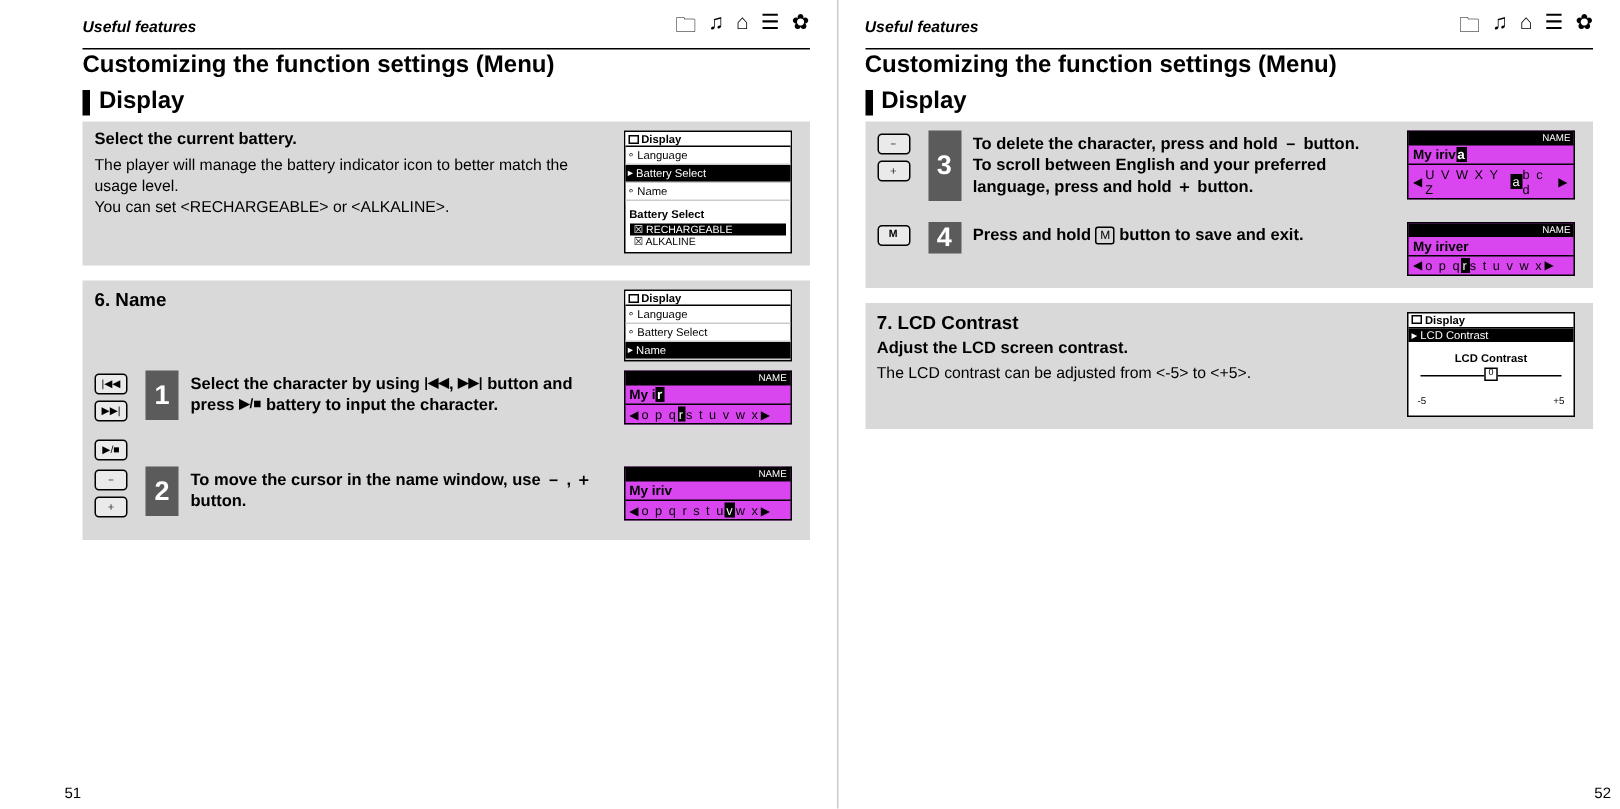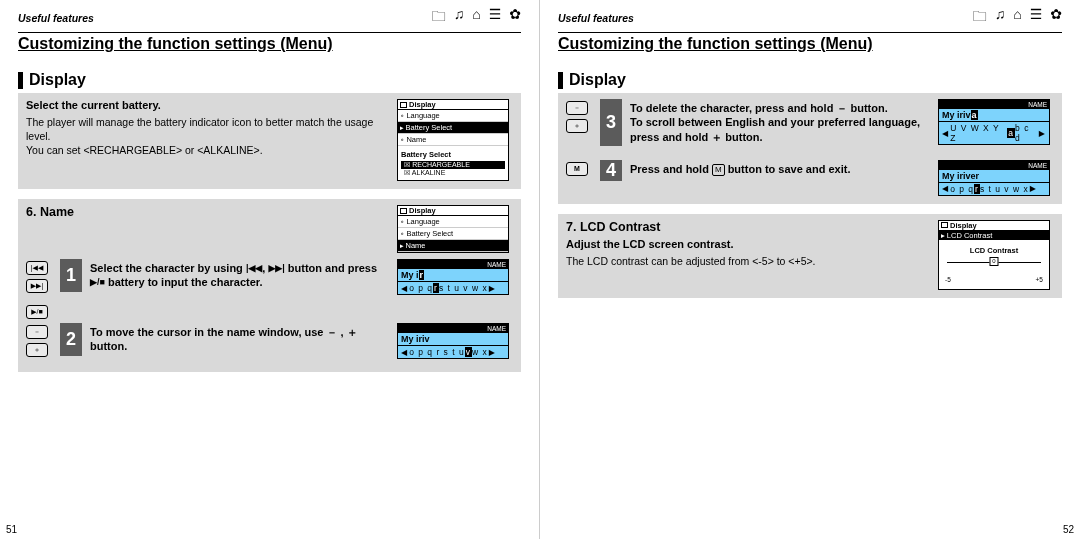--- a/index.html
+++ b/index.html
@@ -4,7 +4,7 @@
 <style>
   * { box-sizing: border-box; margin: 0; padding: 0; }
   body { font-family: Arial, Helvetica, sans-serif; background: #fff; width: 1080px; height: 539px; overflow: hidden; font-size: 11px; color: #000; }
-  .page-wrap { display: flex; width: 100%; height: 100%; }
+  .page-wrap { display: flex; width: 100%; height: 100%; padding-left: 37px; }
   .page { width: 50%; height: 100%; border-right: 1px solid #ccc; padding: 6px 18px 4px 18px; position: relative; display: flex; flex-direction: column; }
   .page:last-child { border-right: none; }
   .top-bar { display: flex; justify-content: space-between; align-items: center; border-bottom: 1px solid #000; padding-bottom: 2px; margin-bottom: 2px; }

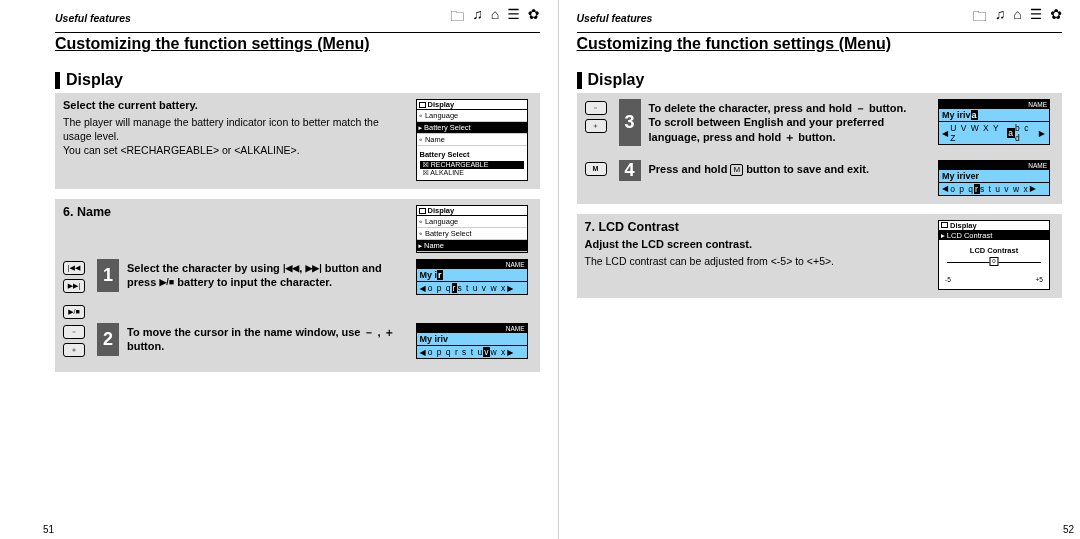--- a/index.html
+++ b/index.html
@@ -11,7 +11,7 @@
   .useful { font-style: italic; font-weight: bold; font-size: 10.5px; }
   .top-icons { display: flex; gap: 8px; font-size: 14px; }
   .top-icons span { display:inline-block; }
-  .h1 { font-weight: bold; font-size: 16px; margin-bottom: 18px; text-decoration: underline; }
+  .h1 { font-weight: bold; font-size: 16px; margin-bottom: 6px; }
   .h2-wrap { display: flex; align-items: center; gap: 6px; margin-bottom: 4px; }
   .h2-bar { width: 5px; height: 17px; background: #000; }
   .h2 { font-weight: bold; font-size: 16px; }

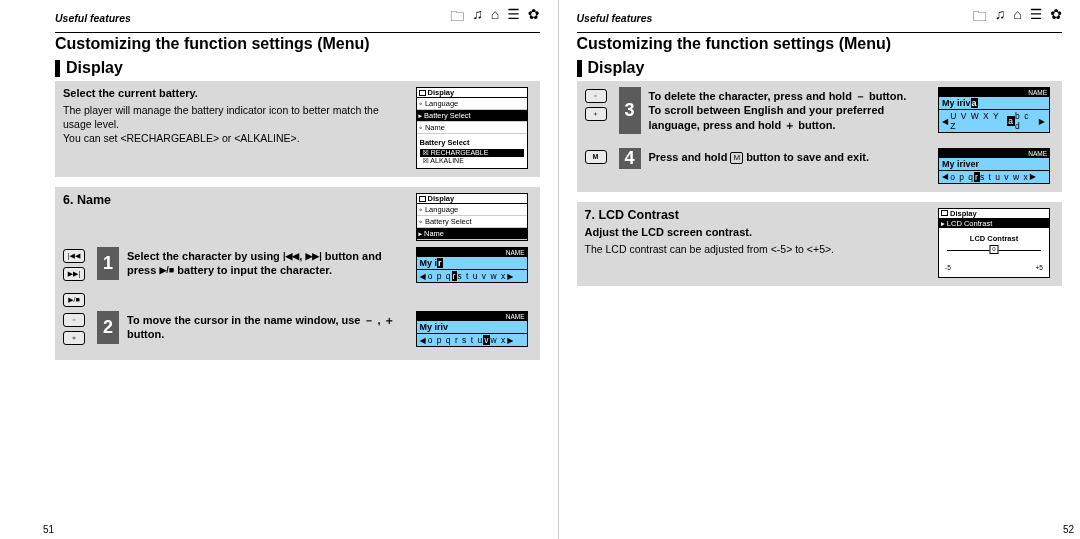--- a/index.html
+++ b/index.html
@@ -40,7 +40,7 @@
   .step-num { width:22px; min-width:22px; background:#5b5b5b; color:#fff; font-weight:bold; font-size:18px; display:flex; align-items:center; justify-content:center; align-self:stretch;}
   .step-text { flex:1; font-weight:bold; font-size:11px; line-height:1.3; padding:2px 0;}
   
-  .name-lcd { width:112px; border:1px solid #000; background:#7dd3fc; font-size:8px;}
+  .name-lcd { width:112px; border:1px solid #000; background:#d946ef; font-size:8px;}
   .name-lcd .nl-top { background:#000; color:#fff; padding:0 2px; font-size:6.5px; text-align:right; line-height:9px;}
   .name-lcd .nl-name { padding:1px 3px; font-weight:bold; font-size:9px; border-bottom:1px solid #000;}
   .name-lcd .nl-name .cursor { background:#000; color:#fff; padding:0 1px;}

